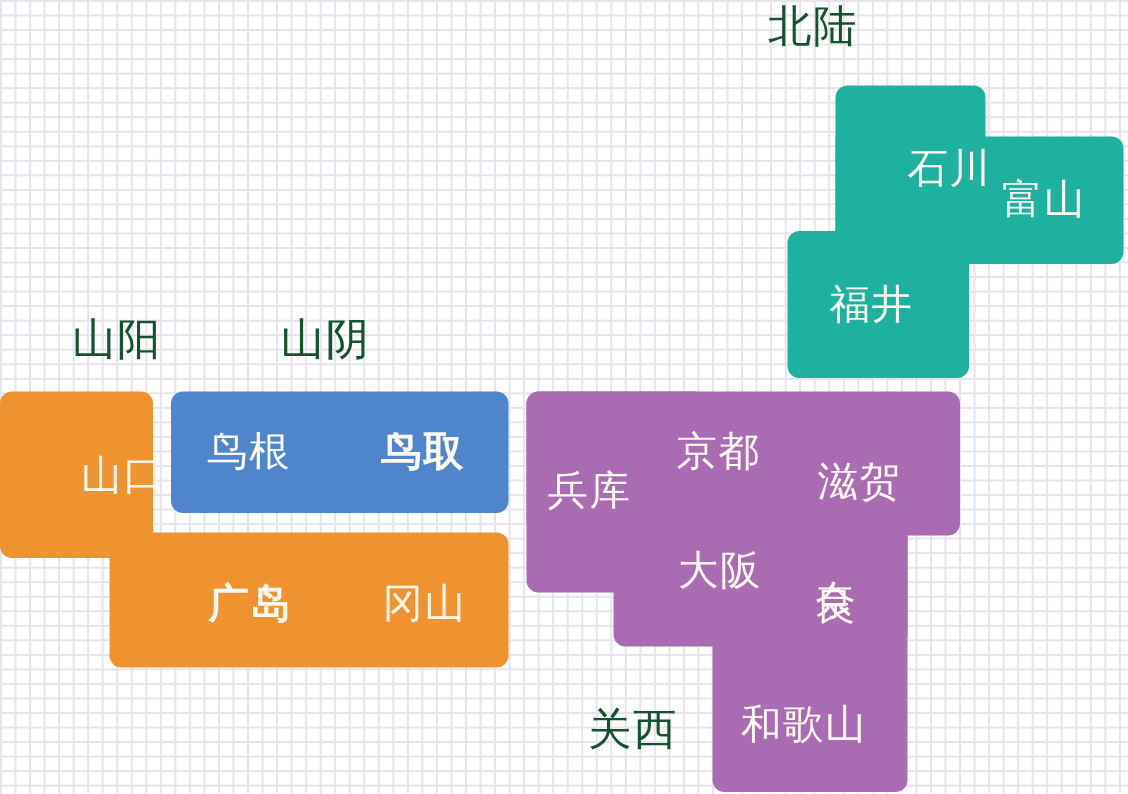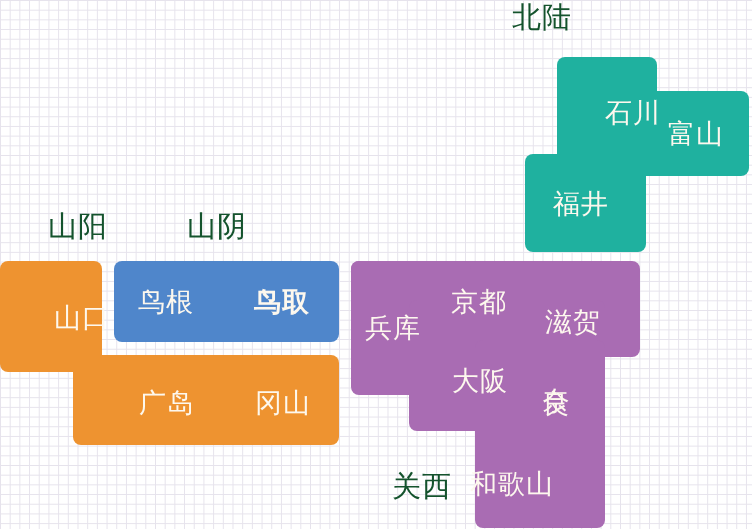--- a/index.html
+++ b/index.html
@@ -59,7 +59,7 @@
 <div class="block orange" style="left:73px; top:355px; width:266px; height:90px;"></div>
 <div class="block orange" style="left:73px; top:330px; width:29px; height:42px; border-radius:0;"></div>
 <div class="pref" style="left:22px; top:304px;margin-left:32px;">山口</div>
-<div class="pref" style="left:139px; top:389px;">广岛</div>
+<div class="pref" style="left:139px; top:389px;font-weight:bold;">广岛</div>
 <div class="pref" style="left:255px; top:389px;">冈山</div>
 
 <div class="block blue" style="left:114px; top:261px; width:225px; height:81px;"></div>

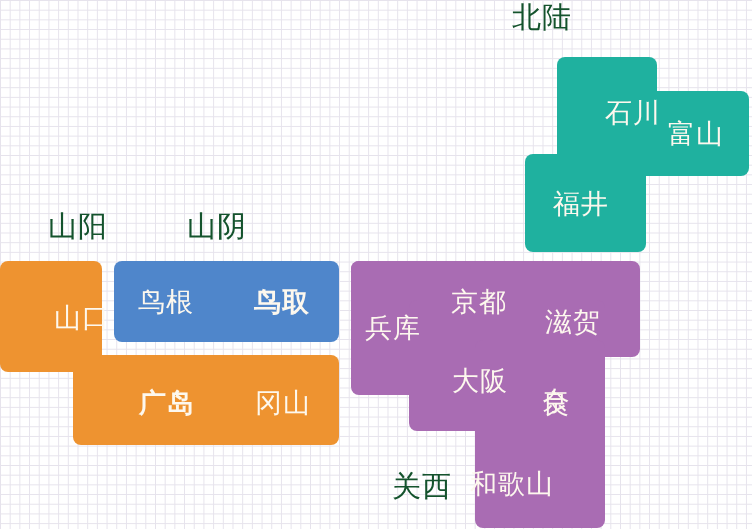--- a/index.html
+++ b/index.html
@@ -75,7 +75,7 @@
 <div class="pref" style="left:545px; top:288px;margin-top:20px;">滋贺</div>
 <div class="pref" style="left:452px; top:367px;">大阪</div>
 <div class="pref vertical" style="left:543px; top:366px;">奈良</div>
-<div class="pref" style="left:470px; top:470px;text-align:center;">和歌山</div>
+<div class="pref" style="left:494px; top:470px;text-align:center;">和歌山</div>
 
 <div class="block teal" style="left:557px; top:57px; width:100px; height:119px;"></div>
 <div class="block teal" style="left:645px; top:91px; width:104px; height:85px;"></div>

